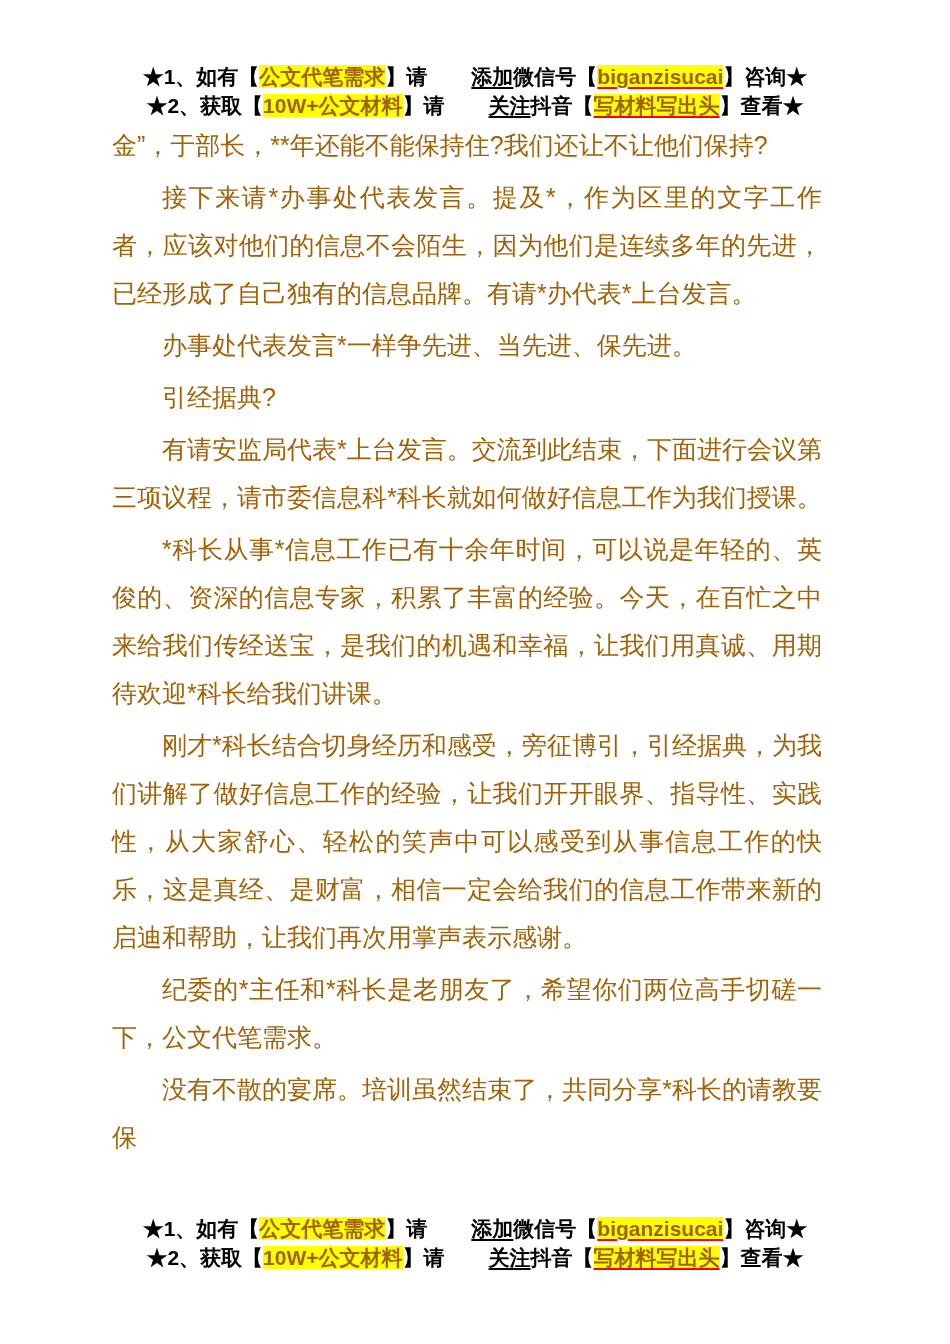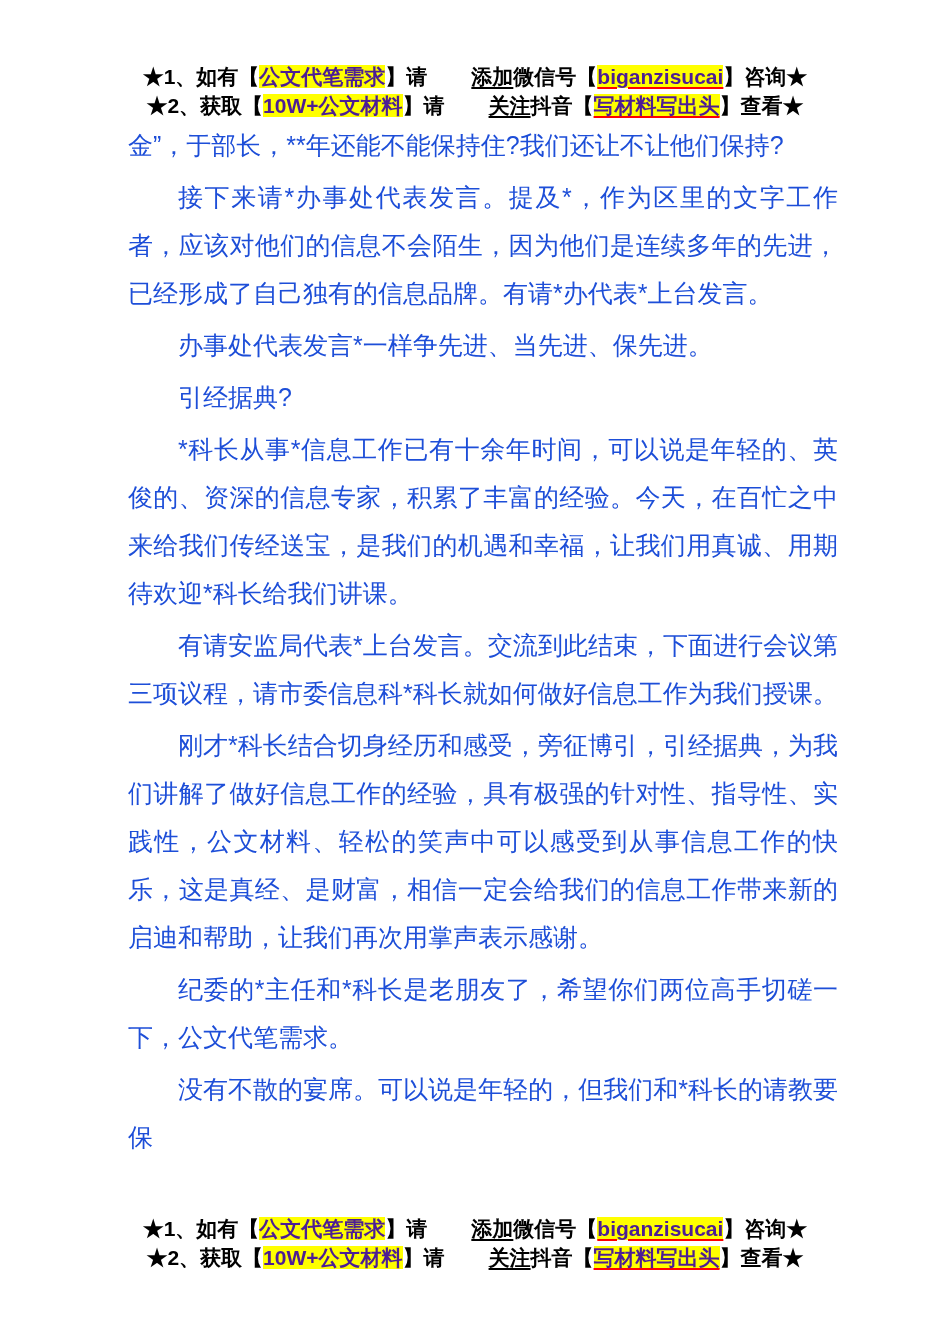--- a/index.html
+++ b/index.html
@@ -28,7 +28,7 @@
   .promo-top { top: 62px; }
   .promo-bottom { top: 1214px; }
   .hl { background: #ffff00; }
-  .red { color: #4c1d95; }
+  .red { color: #a16207; }
   .u-black {
     text-decoration: underline;
     text-decoration-color: #000000;

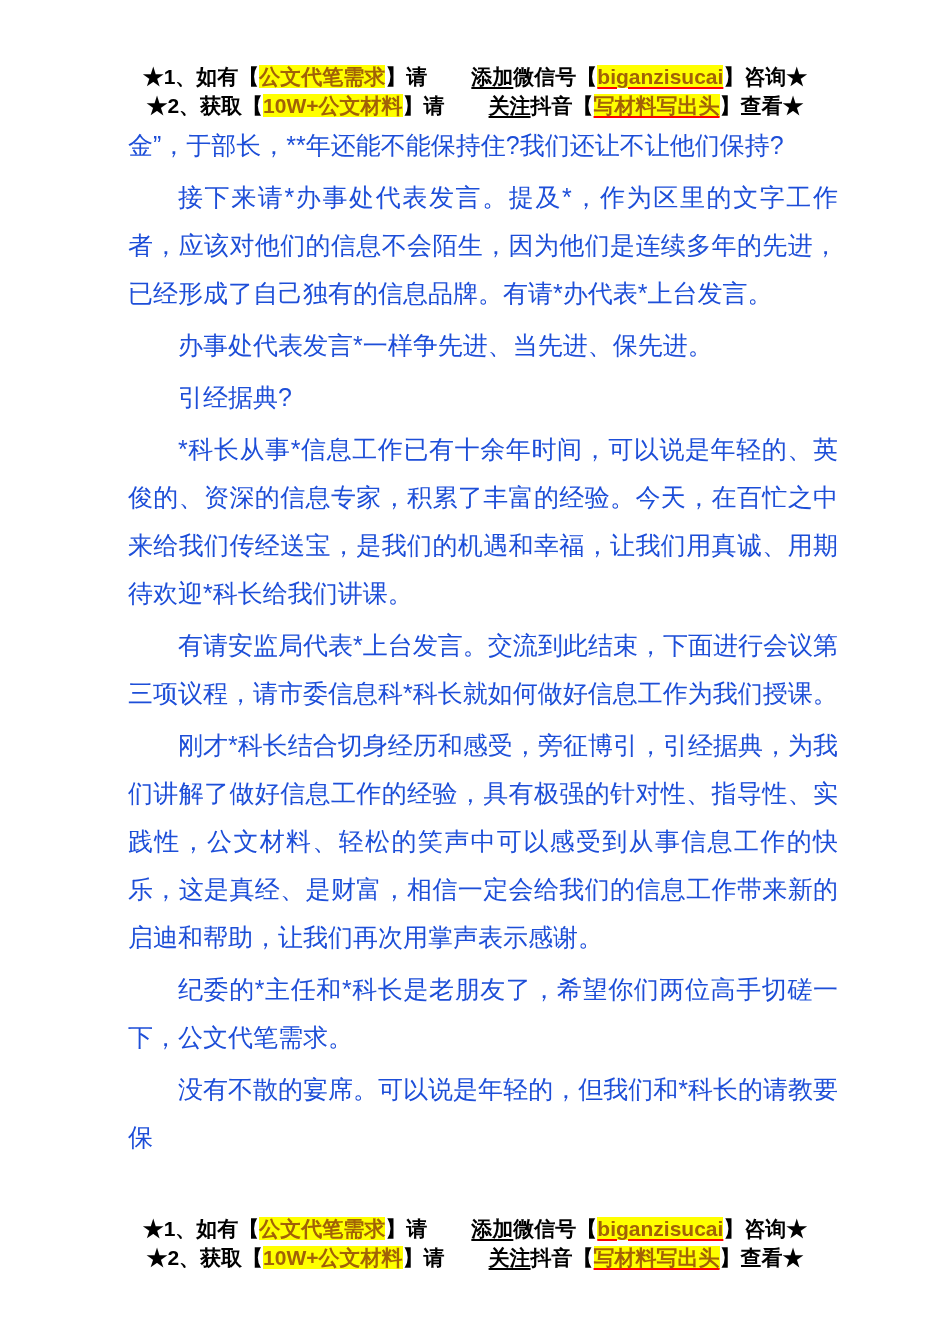--- a/index.html
+++ b/index.html
@@ -46,12 +46,12 @@
   
   .content {
     position: absolute;
-    left: 128px; top: 121px;
+    left: 112px; top: 121px;
     width: 710px;
     font-size: 25px;
     line-height: 48px;
     text-align: justify;
-    color: #1d4ed8;
+    color: #a16207;
   }
   .content p {
     margin: 0 0 4px 0;

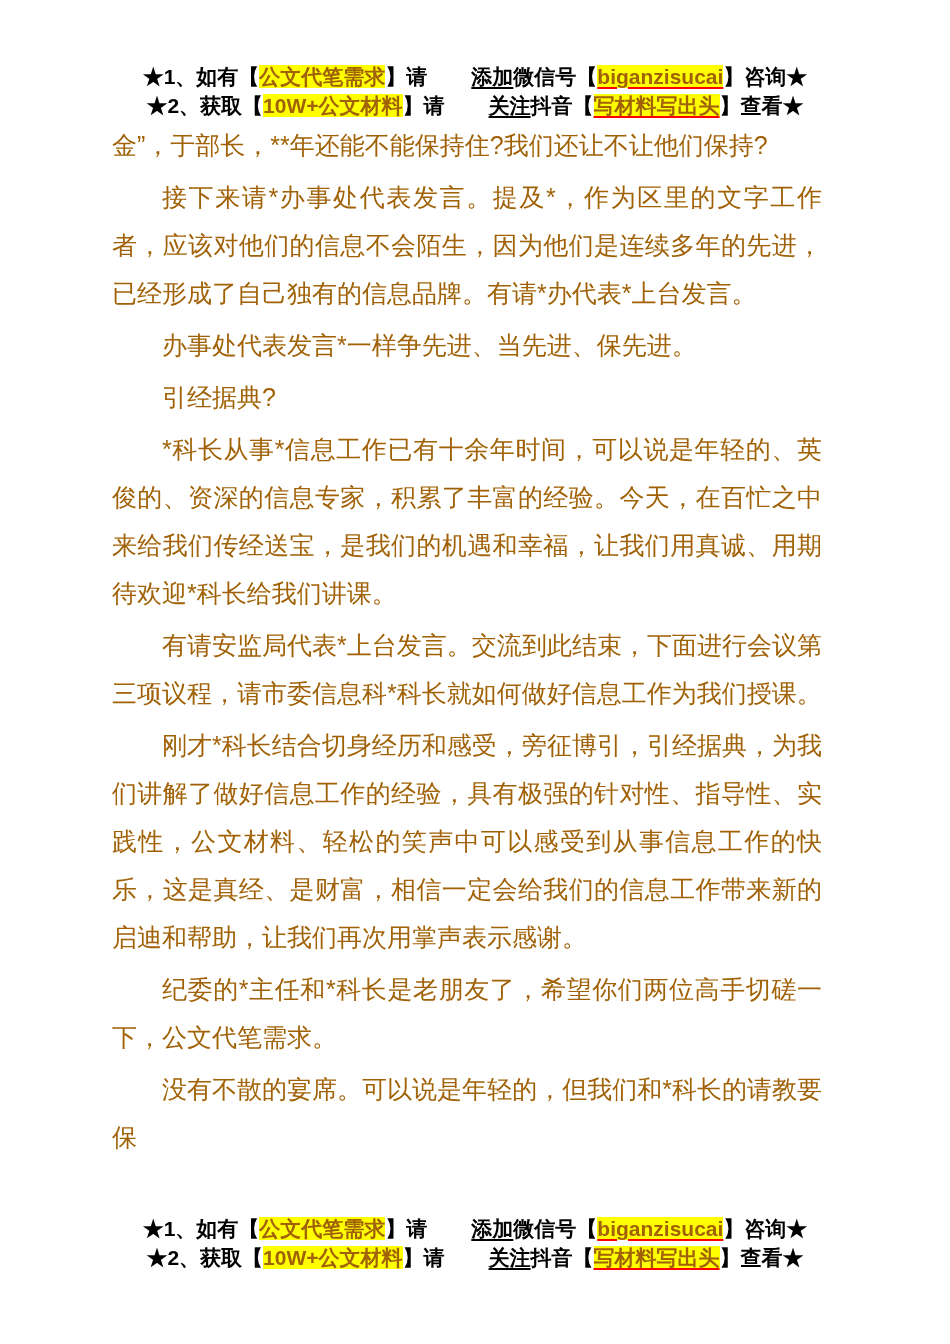--- a/index.html
+++ b/index.html
@@ -78,8 +78,8 @@
     <p>接下来请*办事处代表发言。提及*，作为区里的文字工作者，应该对他们的信息不会陌生，因为他们是连续多年的先进，已经形成了自己独有的信息品牌。有请*办代表*上台发言。</p>
     <p>办事处代表发言*一样争先进、当先进、保先进。</p>
     <p>引经据典?</p>
+    <p>有请安监局代表*上台发言。交流到此结束，下面进行会议第三项议程，请市委信息科*科长就如何做好信息工作为我们授课。</p>
     <p>*科长从事*信息工作已有十余年时间，可以说是年轻的、英俊的、资深的信息专家，积累了丰富的经验。今天，在百忙之中来给我们传经送宝，是我们的机遇和幸福，让我们用真诚、用期待欢迎*科长给我们讲课。</p>
-    <p>有请安监局代表*上台发言。交流到此结束，下面进行会议第三项议程，请市委信息科*科长就如何做好信息工作为我们授课。</p>
     <p>刚才*科长结合切身经历和感受，旁征博引，引经据典，为我们讲解了做好信息工作的经验，具有极强的针对性、指导性、实践性，公文材料、轻松的笑声中可以感受到从事信息工作的快乐，这是真经、是财富，相信一定会给我们的信息工作带来新的启迪和帮助，让我们再次用掌声表示感谢。</p>
     <p>纪委的*主任和*科长是老朋友了，希望你们两位高手切磋一下，公文代笔需求。</p>
     <p>没有不散的宴席。可以说是年轻的，但我们和*科长的请教要保</p>

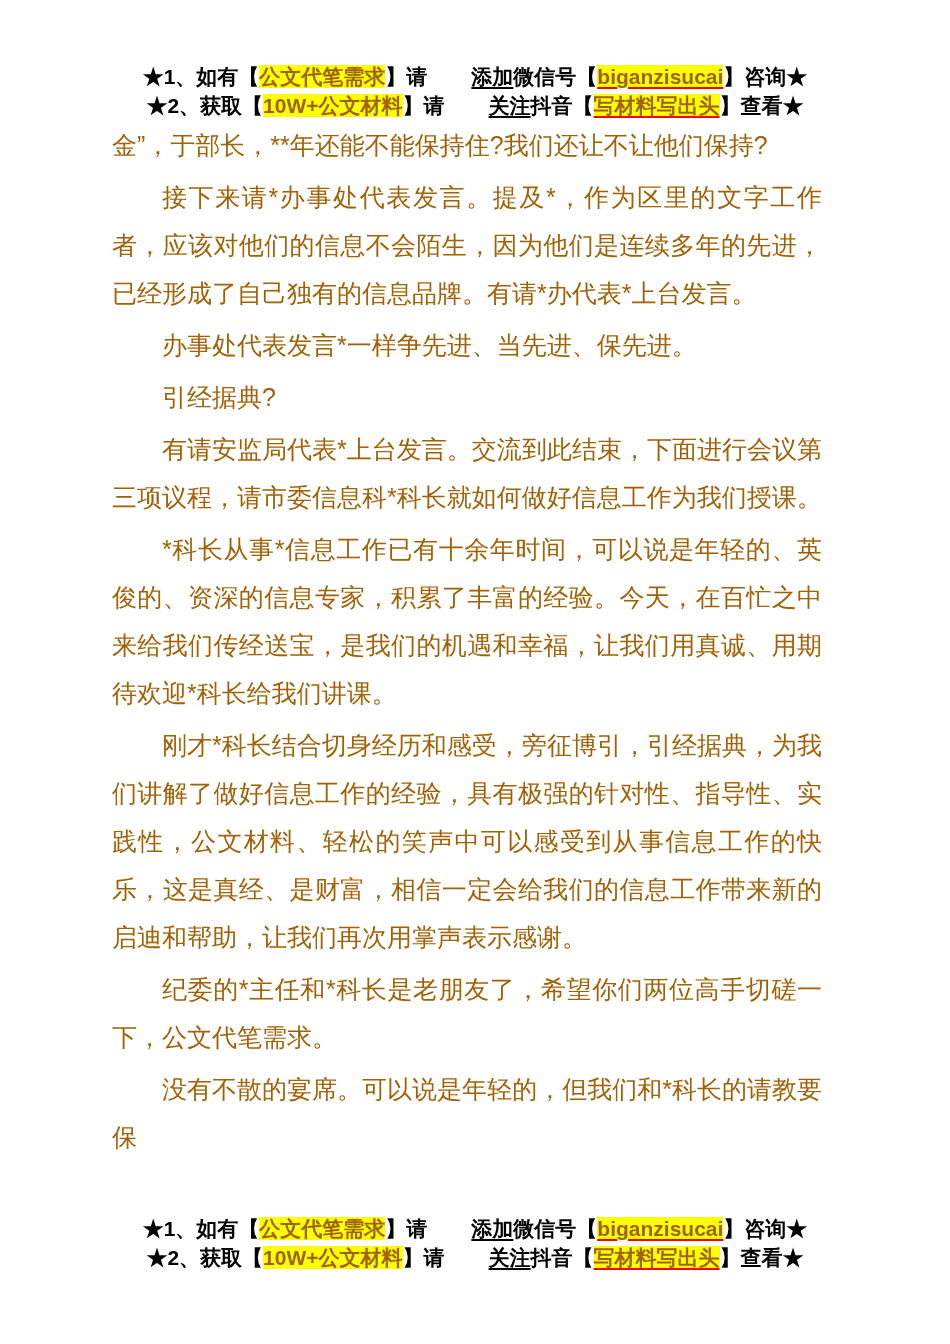--- a/index.html
+++ b/index.html
@@ -80,7 +80,7 @@
     <p>引经据典?</p>
     <p>有请安监局代表*上台发言。交流到此结束，下面进行会议第三项议程，请市委信息科*科长就如何做好信息工作为我们授课。</p>
     <p>*科长从事*信息工作已有十余年时间，可以说是年轻的、英俊的、资深的信息专家，积累了丰富的经验。今天，在百忙之中来给我们传经送宝，是我们的机遇和幸福，让我们用真诚、用期待欢迎*科长给我们讲课。</p>
-    <p>刚才*科长结合切身经历和感受，旁征博引，引经据典，为我们讲解了做好信息工作的经验，具有极强的针对性、指导性、实践性，公文材料、轻松的笑声中可以感受到从事信息工作的快乐，这是真经、是财富，相信一定会给我们的信息工作带来新的启迪和帮助，让我们再次用掌声表示感谢。</p>
+    <p>刚才*科长结合切身经历和感受，旁征博引，引经据典，为我们讲解了做好信息工作的经验，让我们开开眼界、指导性、实践性，从大家舒心、轻松的笑声中可以感受到从事信息工作的快乐，这是真经、是财富，相信一定会给我们的信息工作带来新的启迪和帮助，让我们再次用掌声表示感谢。</p>
     <p>纪委的*主任和*科长是老朋友了，希望你们两位高手切磋一下，公文代笔需求。</p>
     <p>没有不散的宴席。可以说是年轻的，但我们和*科长的请教要保</p>
   </div>

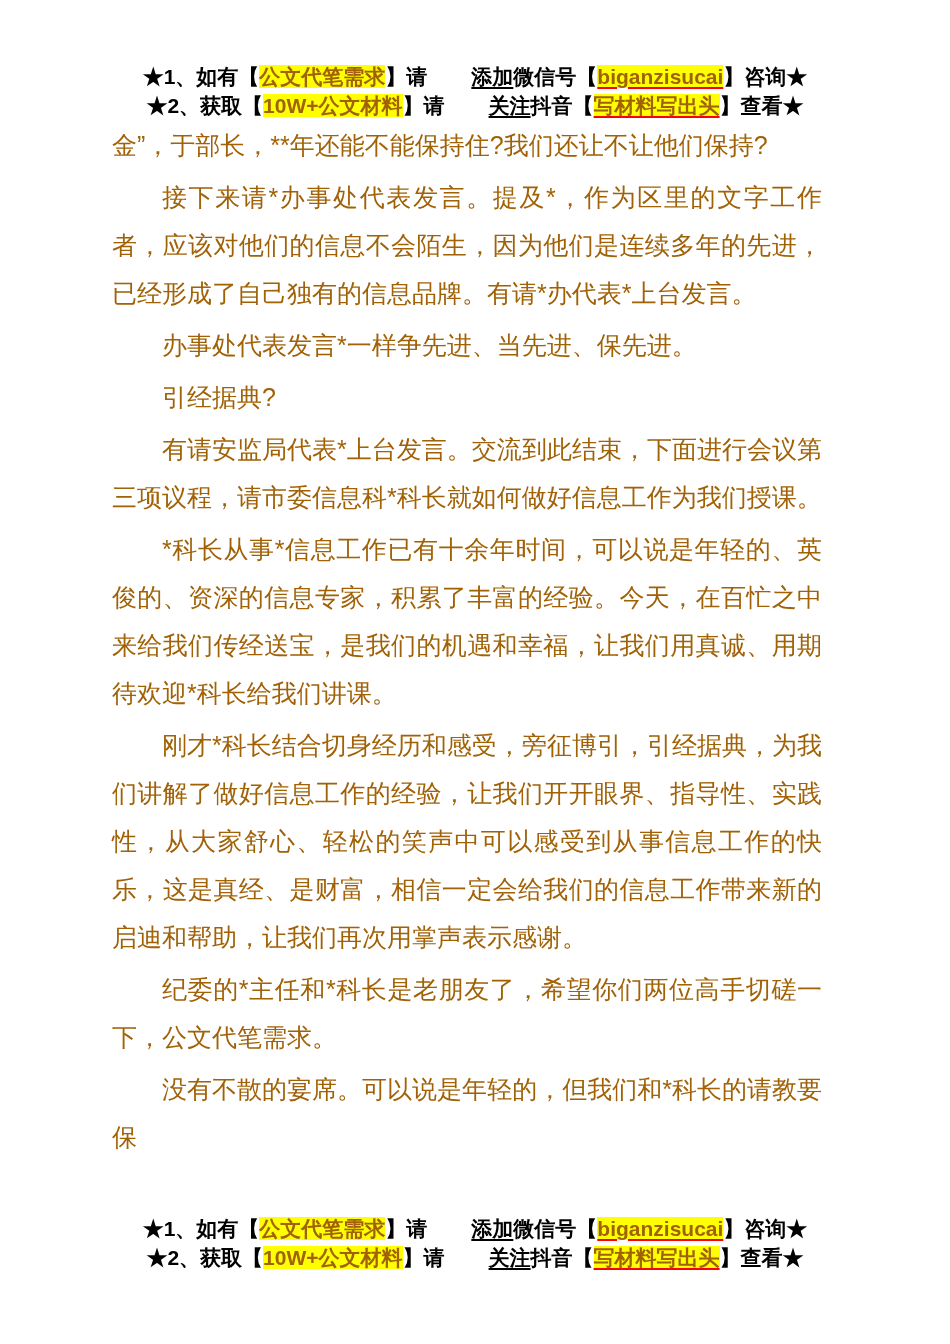--- a/index.html
+++ b/index.html
@@ -82,7 +82,7 @@
     <p>*科长从事*信息工作已有十余年时间，可以说是年轻的、英俊的、资深的信息专家，积累了丰富的经验。今天，在百忙之中来给我们传经送宝，是我们的机遇和幸福，让我们用真诚、用期待欢迎*科长给我们讲课。</p>
     <p>刚才*科长结合切身经历和感受，旁征博引，引经据典，为我们讲解了做好信息工作的经验，让我们开开眼界、指导性、实践性，从大家舒心、轻松的笑声中可以感受到从事信息工作的快乐，这是真经、是财富，相信一定会给我们的信息工作带来新的启迪和帮助，让我们再次用掌声表示感谢。</p>
     <p>纪委的*主任和*科长是老朋友了，希望你们两位高手切磋一下，公文代笔需求。</p>
-    <p>没有不散的宴席。可以说是年轻的，但我们和*科长的请教要保</p>
+    <p>没有不散的宴席。培训虽然结束了，共同分享*科长的请教要保</p>
   </div>
 
   <div class="promo promo-bottom">

